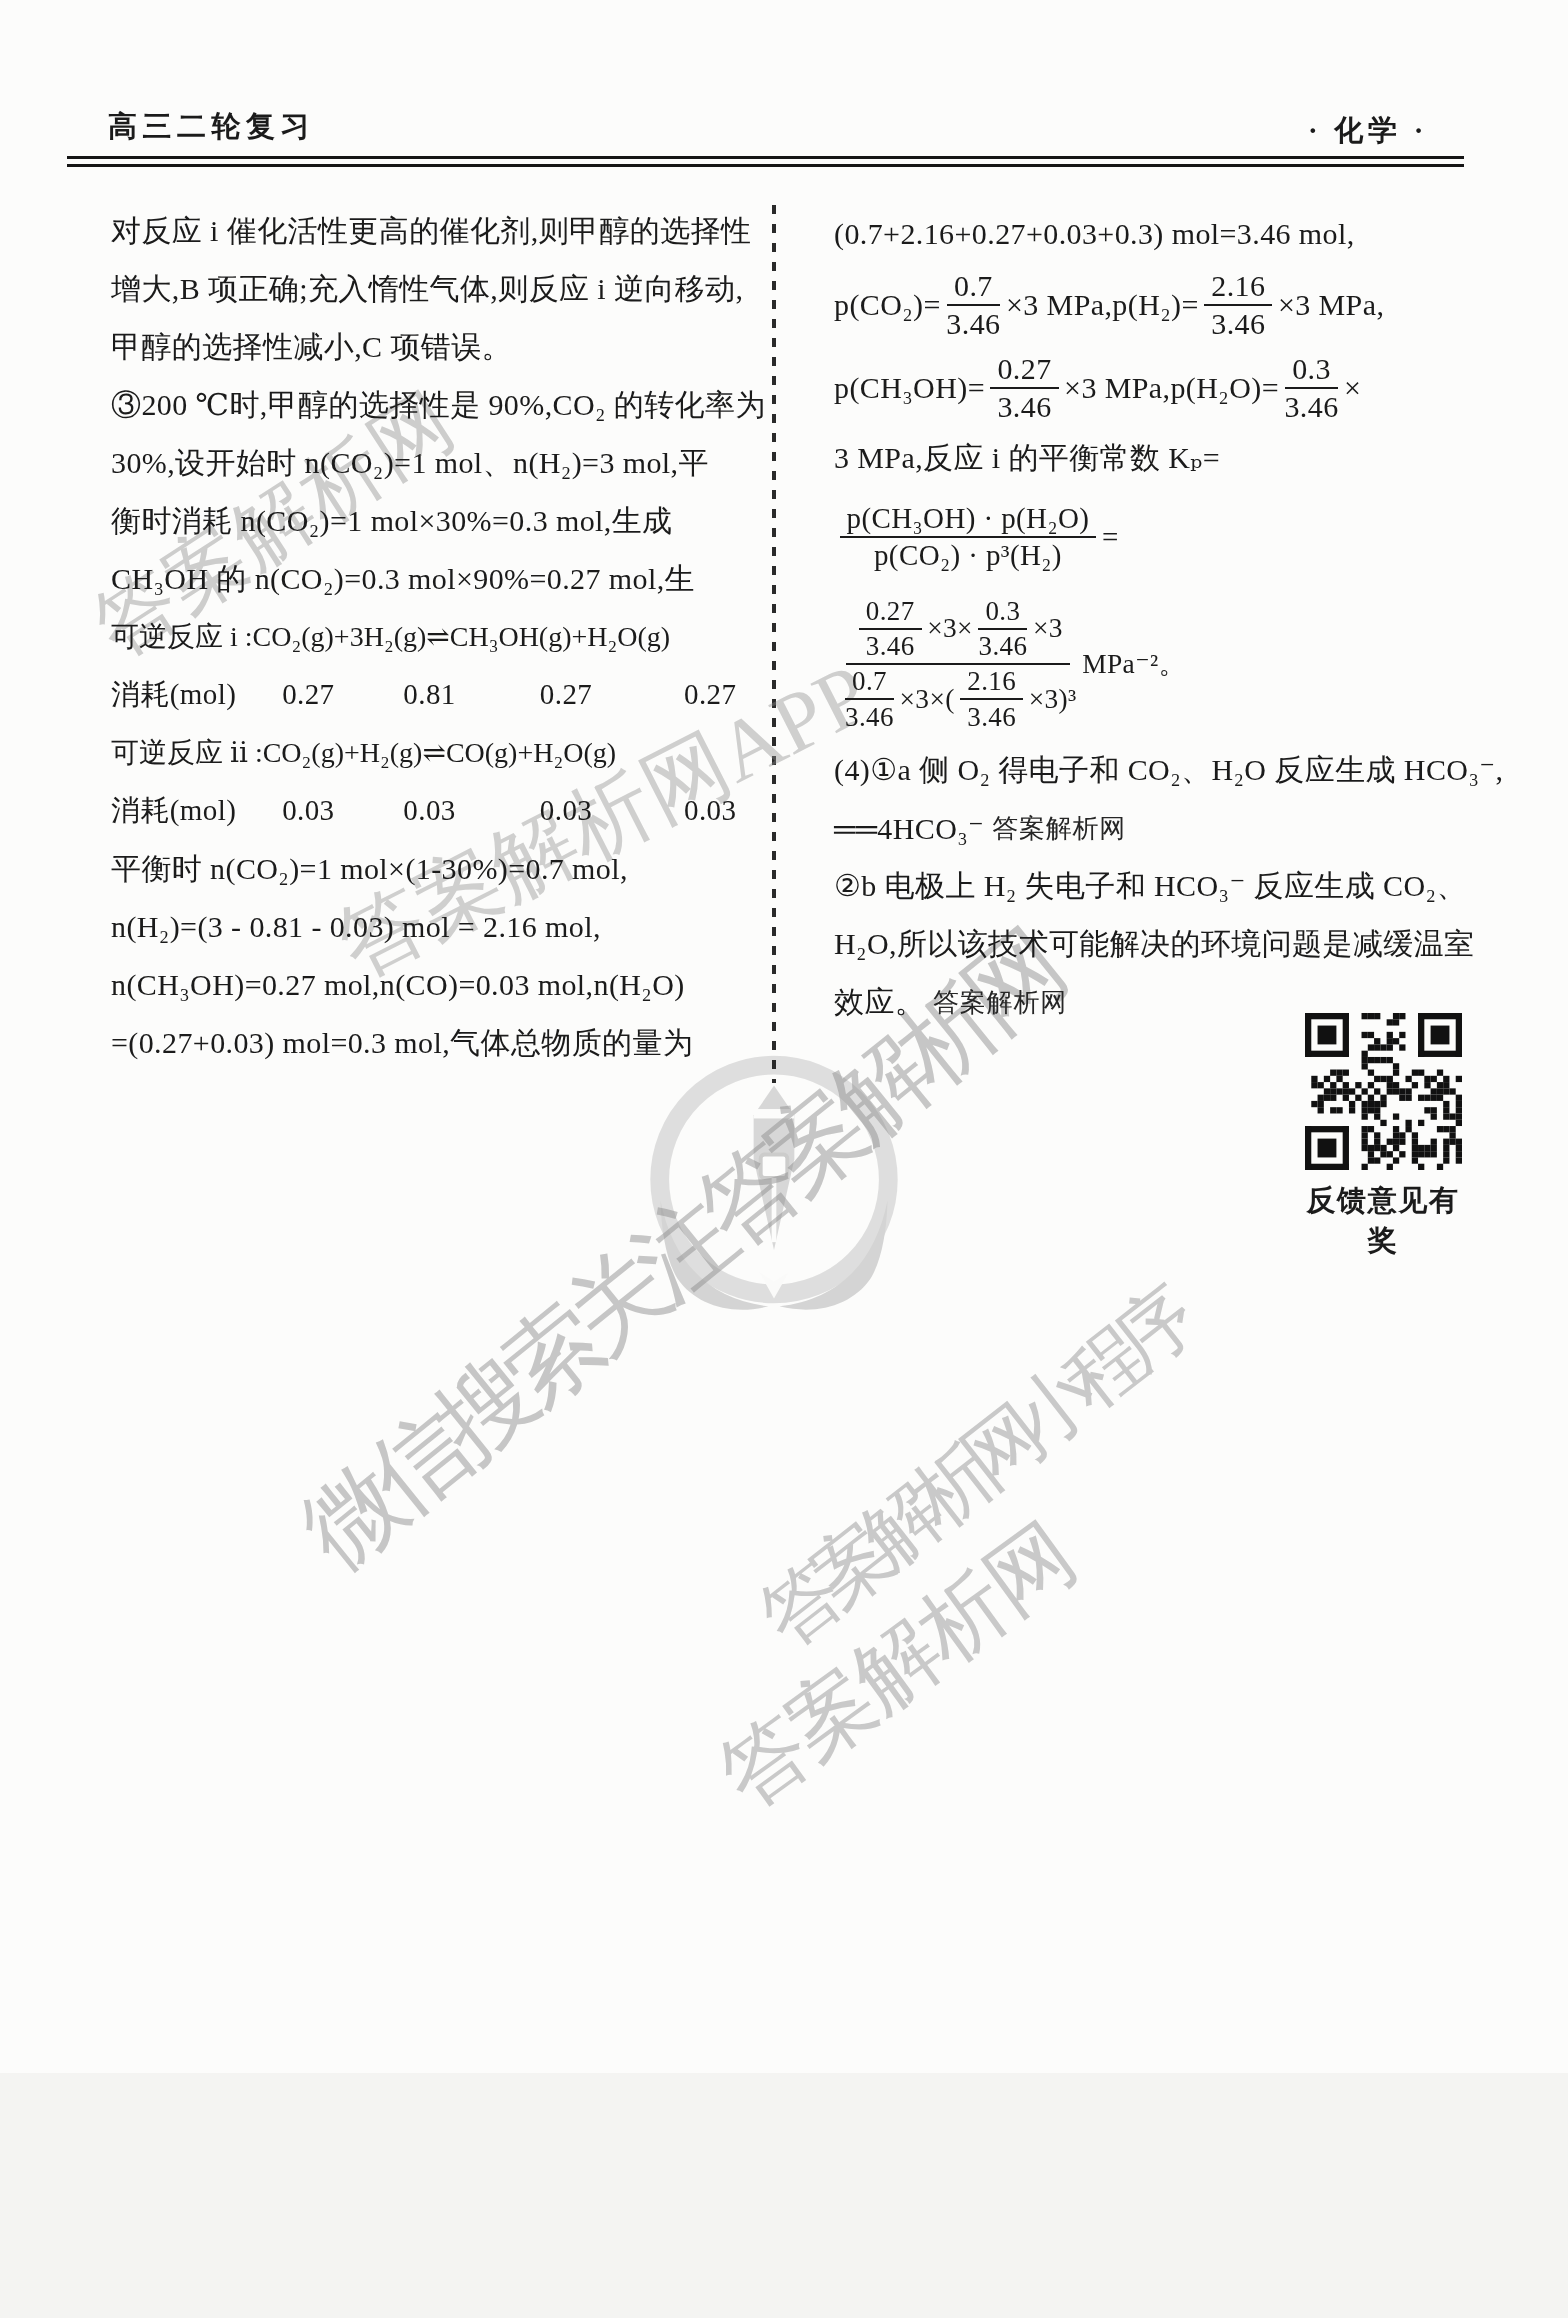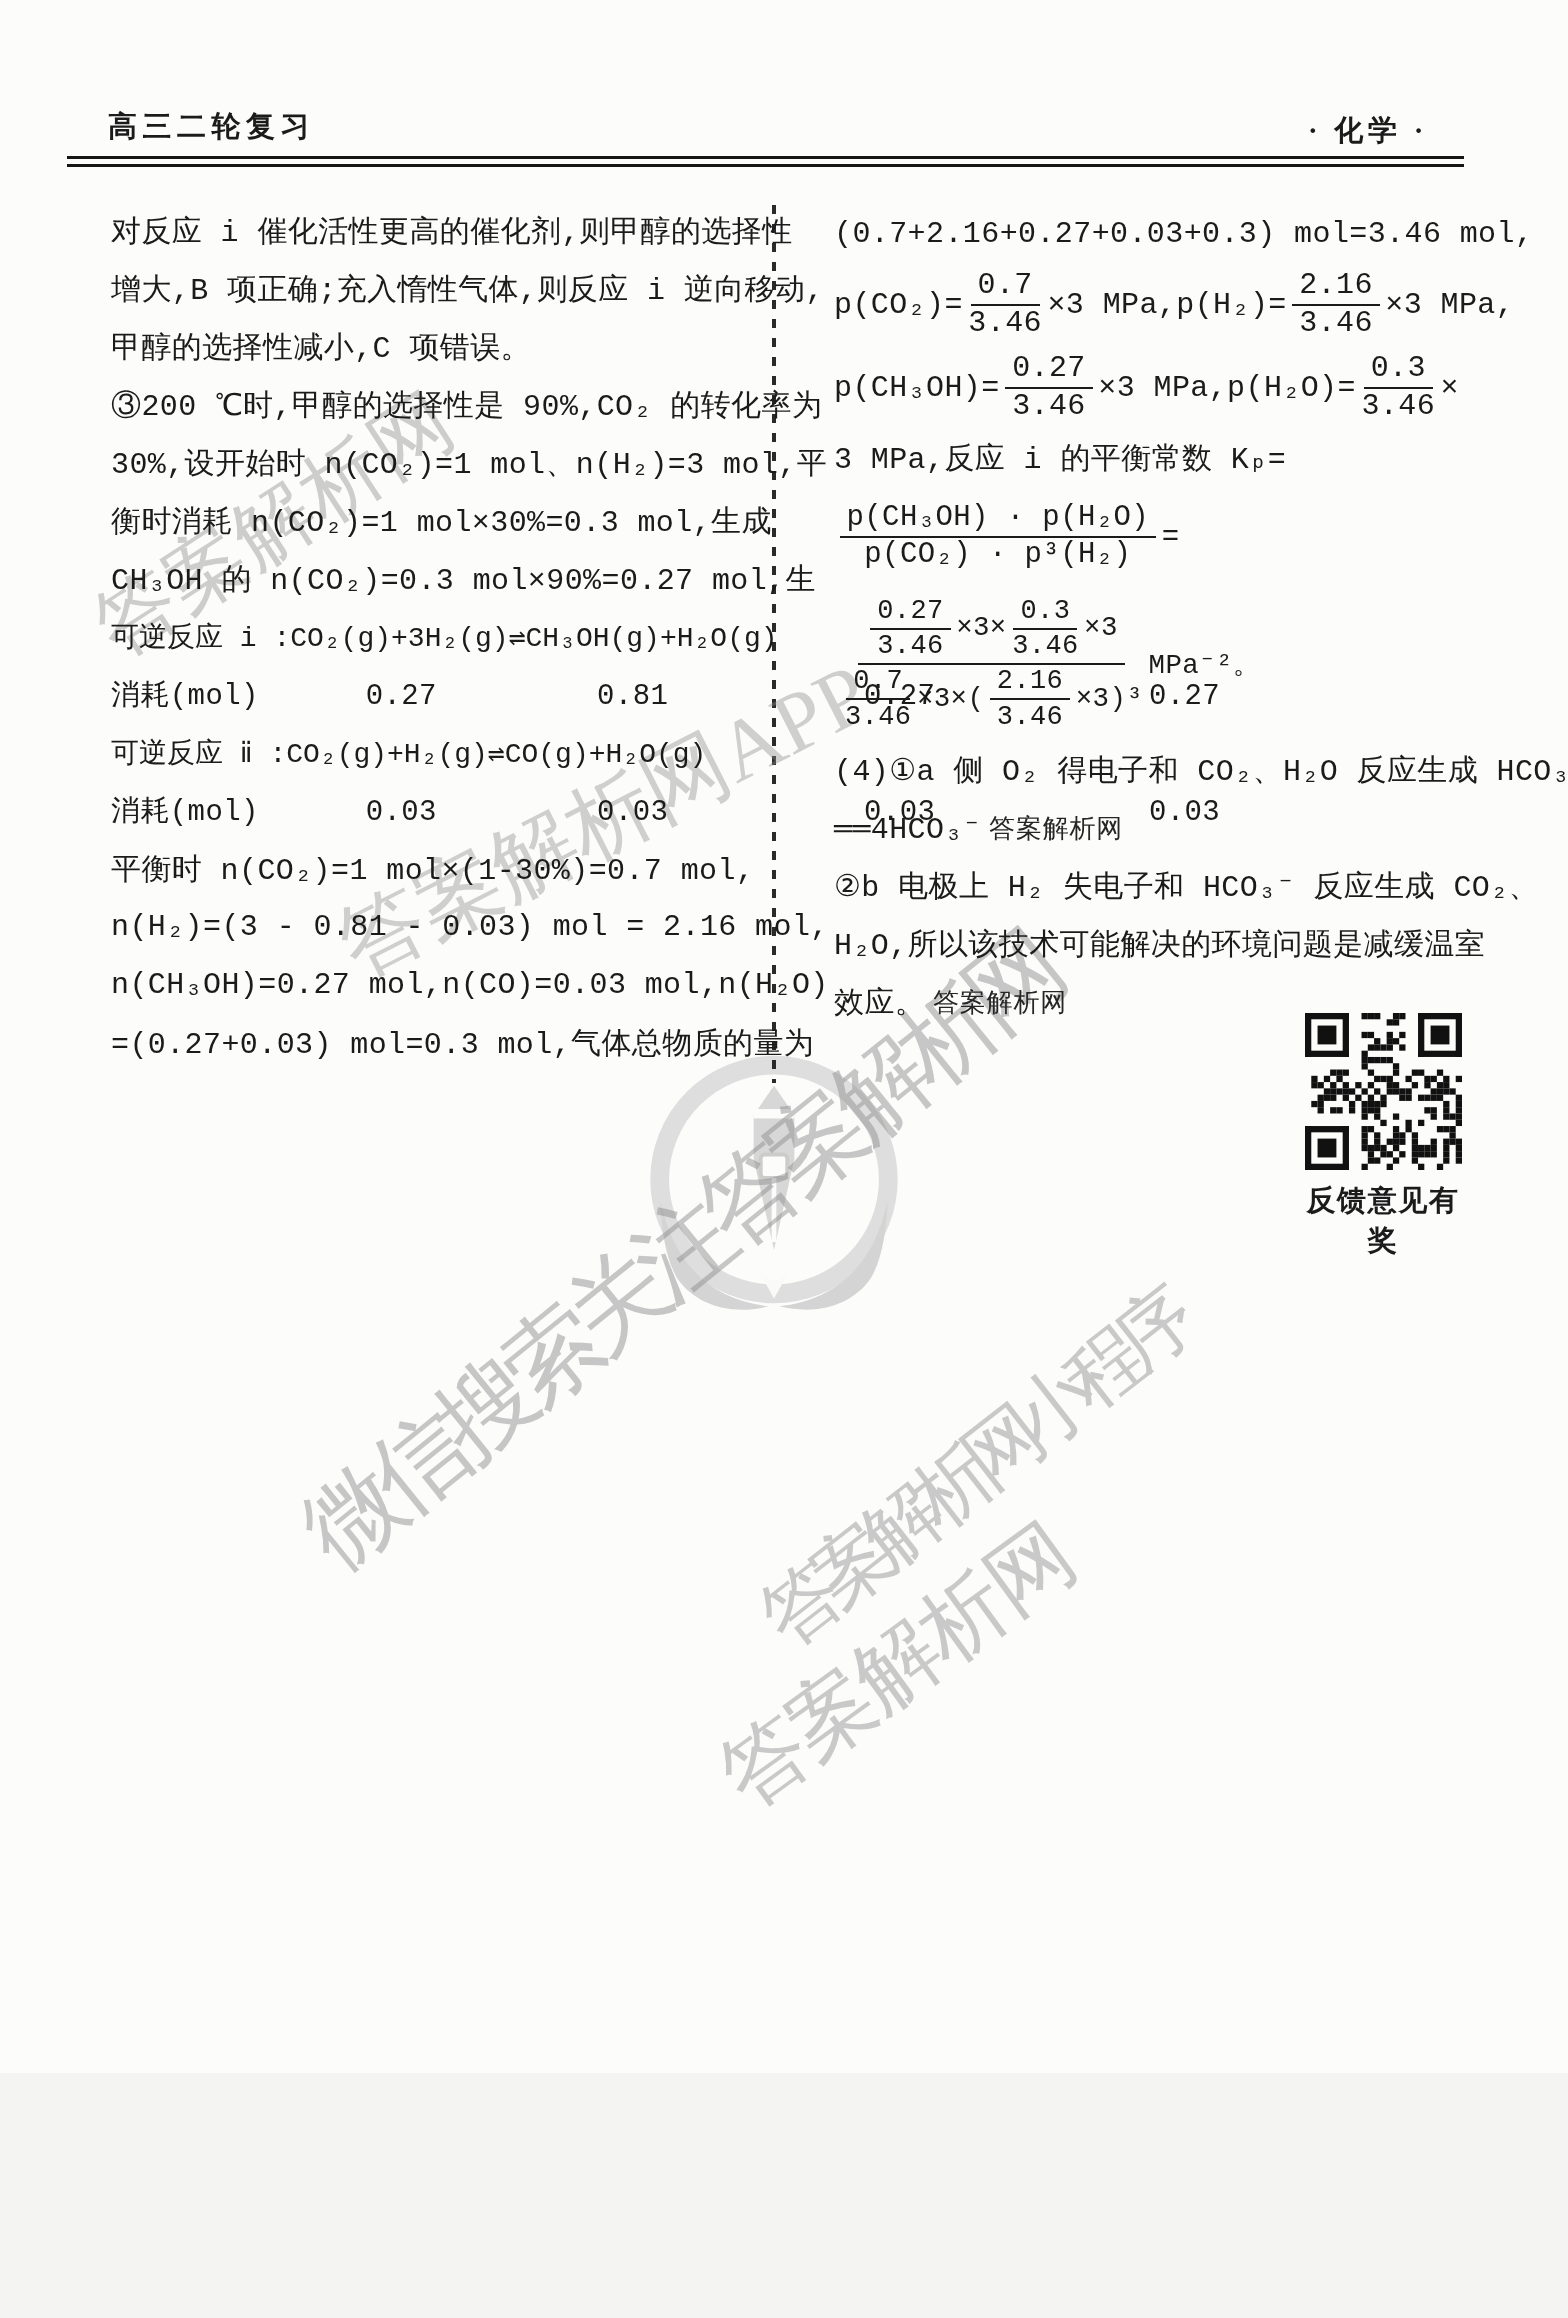--- a/index.html
+++ b/index.html
@@ -18,7 +18,7 @@
   .divider{position:absolute;left:772px;top:205px;width:3.9px;height:878px;
     background:repeating-linear-gradient(#2a2a2a 0 8.6px, transparent 8.6px 19px);}
 
-  .line{position:relative;height:58px;display:flex;align-items:center;font-size:30px;white-space:pre;letter-spacing:0.4px;z-index:3;font-family:Liberation Mono, monospace;}
+  .line{position:relative;height:58px;display:flex;align-items:center;font-size:30px;white-space:pre;letter-spacing:0.4px;z-index:3;}
   .line.tight{font-size:28px;letter-spacing:0;}
   .line.tbl{font-size:29px;}
 

